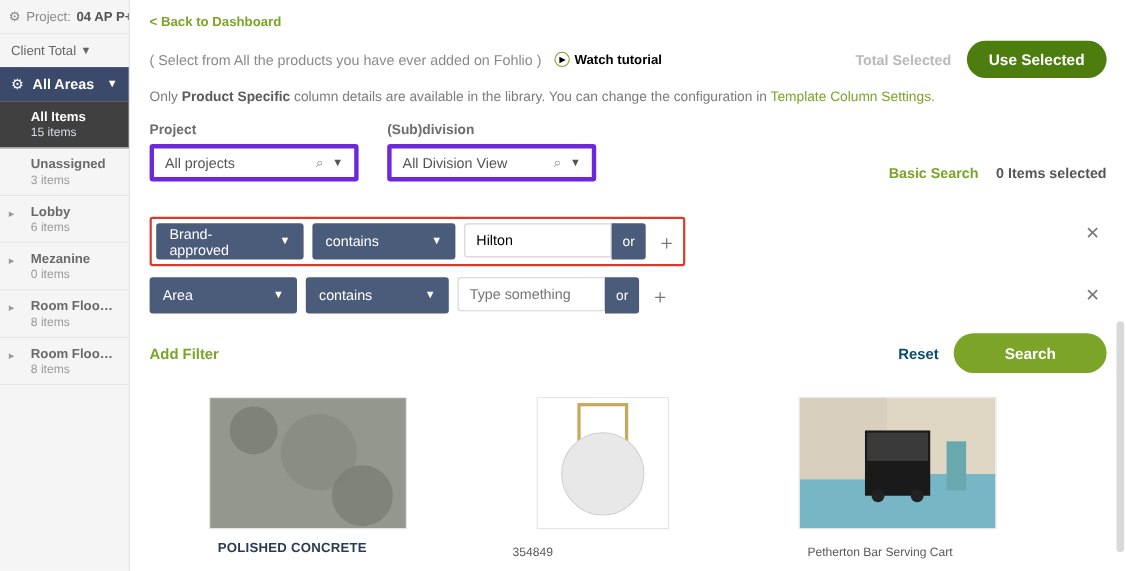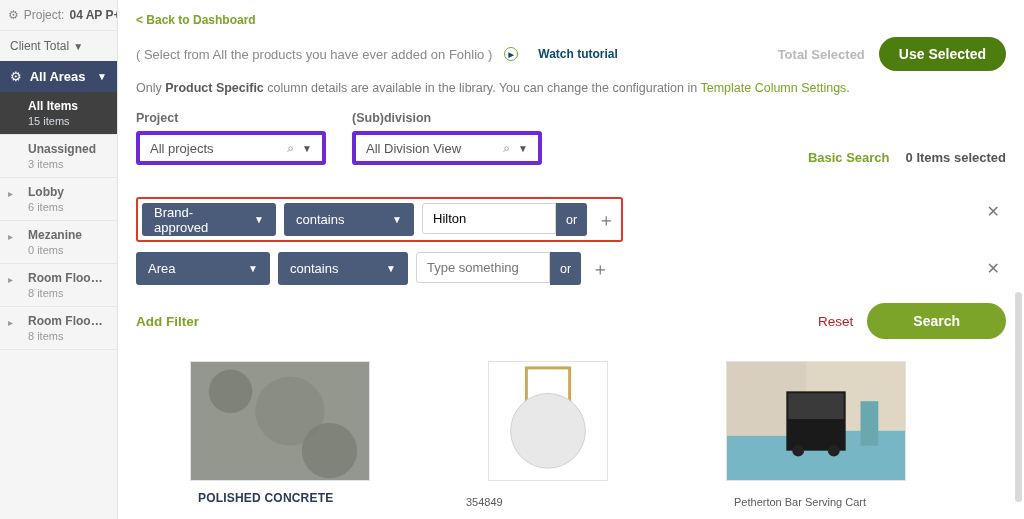--- a/index.html
+++ b/index.html
@@ -26,7 +26,7 @@
   .header-row { display:flex; align-items:center; margin-top:10px; gap:12px; }
   .h1 { font-size:20px; font-weight:700; color:#3a3f44; }
   .h1-sub { font-size:13px; color:#8a8a8a; font-weight:500; }
-  .watch { color:#0c4a6e; font-size:12px; font-weight:600; display:flex; align-items:center; gap:20px; }
+  .watch { color:#000000; font-size:12px; font-weight:600; display:flex; align-items:center; gap:4px; }
   .watch .play { width:14px; height:14px; border:1.5px solid #7BA428; border-radius:50%; display:inline-flex; align-items:center; justify-content:center; font-size:7px; line-height:1; }
   .header-right { margin-left:auto; display:flex; align-items:center; gap:14px; }
   .hide-selected { color:#b9b9b9; font-size:13px; font-weight:600; }

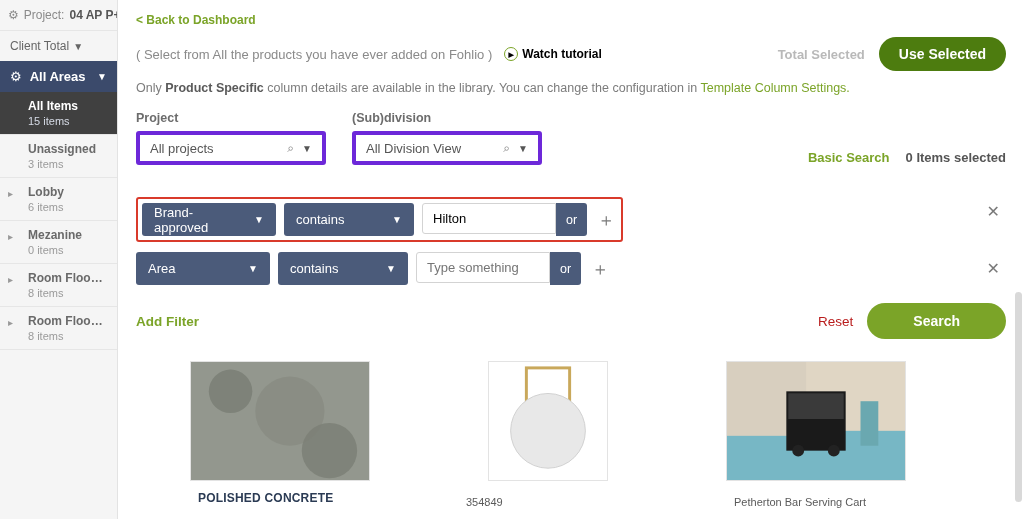--- a/index.html
+++ b/index.html
@@ -61,7 +61,7 @@
   .row-close { margin-left:auto; margin-right:6px; }
   .controls-row { display:flex; align-items:center; margin-top:18px; gap:14px; }
   .add-filter { color:#7BA428; font-weight:700; font-size:13.5px; }
-  .reset { margin-left:auto; color:#b91c1c; font-weight:400; font-size:13.5px; }
+  .reset { margin-left:auto; color:#0c4a6e; font-weight:700; font-size:13.5px; }
   .search-btn { background:#7BA428; color:#fff; border:none; border-radius:20px; padding:10px 46px; font-size:14px; font-weight:600; }
   
   .grid { display:flex; gap:88px; margin-top:22px; padding-left:54px; }

